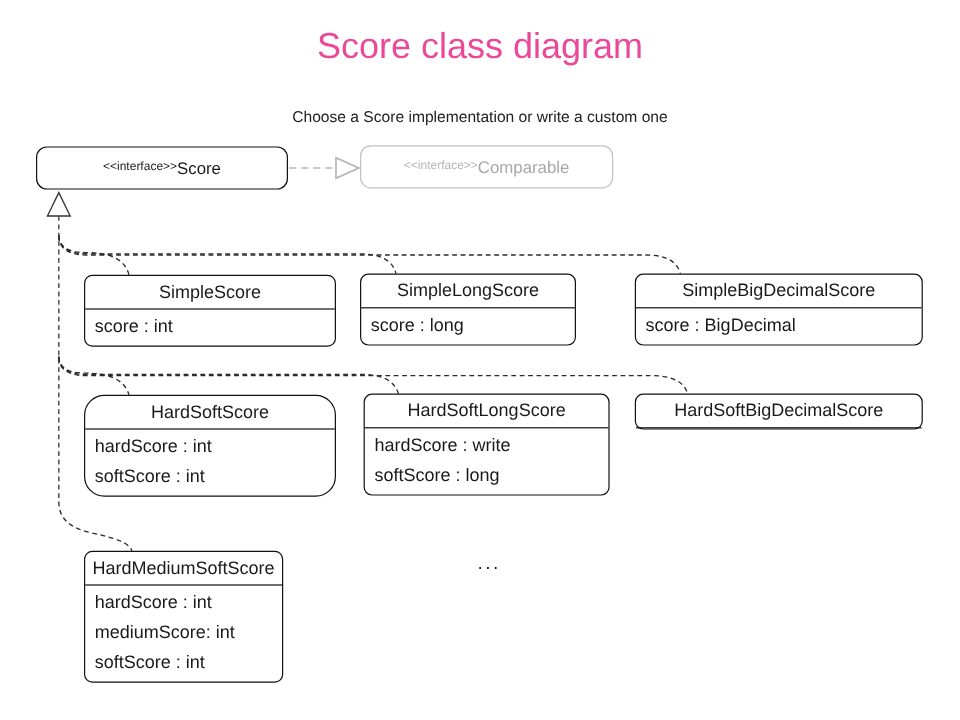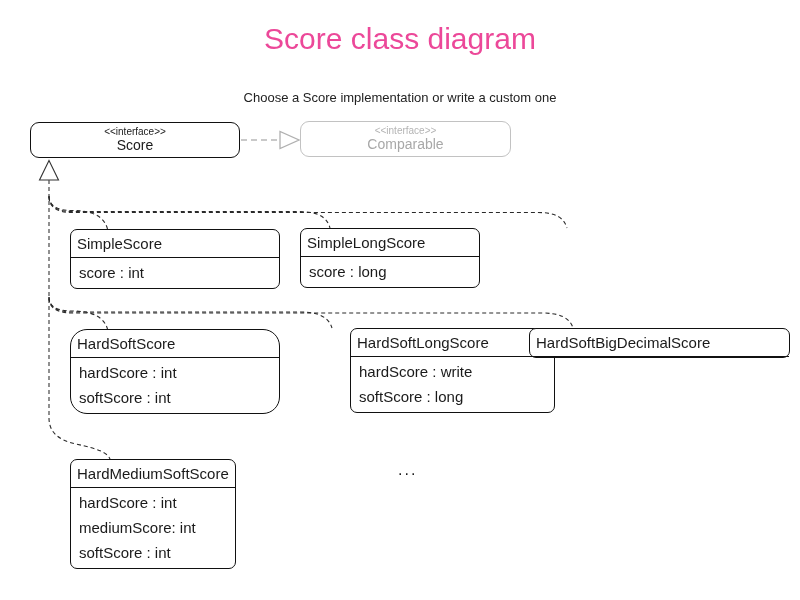--- a/index.html
+++ b/index.html
@@ -49,7 +49,7 @@
     border-radius: 9px;
     background: #ffffff;
     display: flex;
-    flex-direction: column;
+    flex-direction: row;
     align-items: center;
     justify-content: center;
     line-height: 1.05;

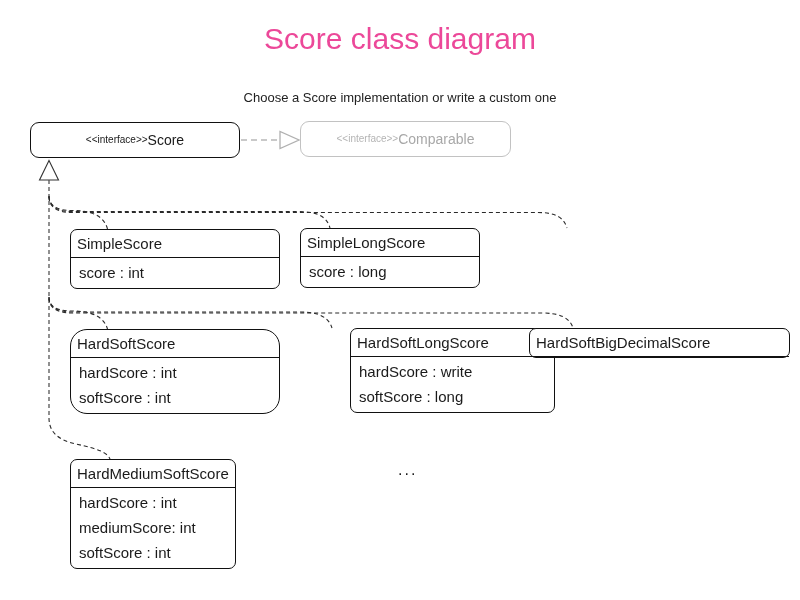--- a/index.html
+++ b/index.html
@@ -77,7 +77,7 @@
     font-size: 15px;
   }
   .uml-class-name {
-    text-align: left;
+    text-align: center;
     padding: 4px 6px;
     line-height: 19px;
     border-bottom: 1.3px solid #111;

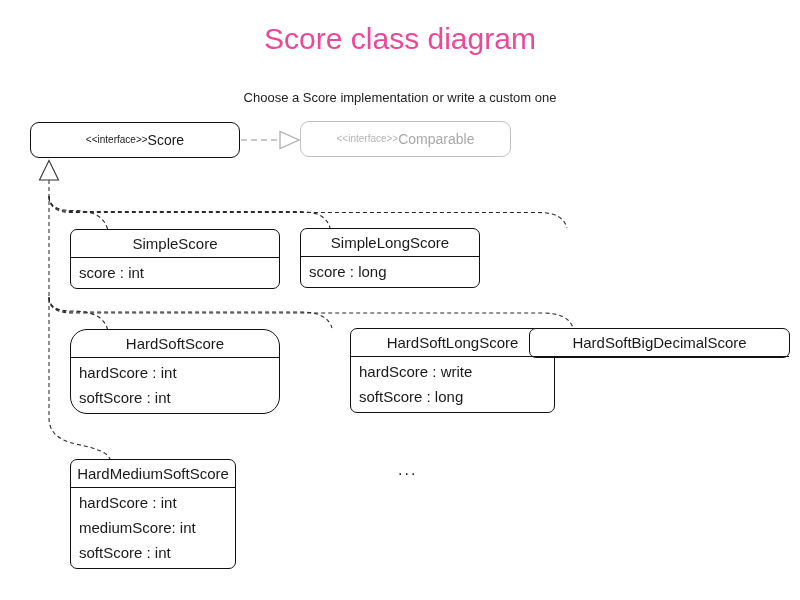--- a/index.html
+++ b/index.html
@@ -153,6 +153,12 @@
     </div>
   </div>
 
+  <div class="uml-class pos-simplebigdecimal">
+    <div class="uml-class-name">SimpleBigDecimalScore</div>
+    <div class="uml-attrs">
+      <div class="uml-attr">score : BigDecimal</div>
+    </div>
+  </div>
 
   <div class="uml-class pos-hardsoft">
     <div class="uml-class-name">HardSoftScore</div>

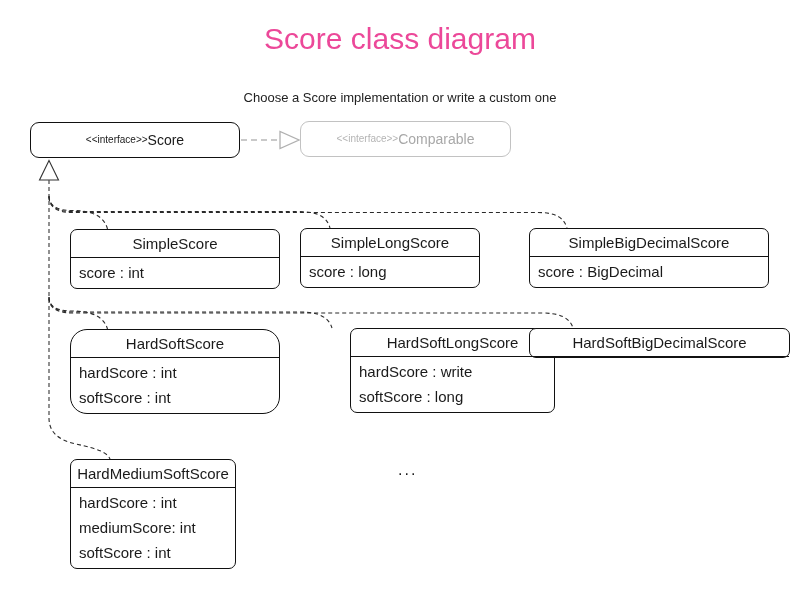--- a/index.html
+++ b/index.html
@@ -90,7 +90,7 @@
   .pos-simplelong       { left: 300px; top: 228px; width: 180px; }
   .pos-simplebigdecimal { left: 529px; top: 228px; width: 240px; }
   .pos-hardsoft         { left: 70px;  top: 329px; width: 210px; border-radius: 17px; }
-  .pos-hardsoftlong     { left: 303px; top: 328px; width: 205px; margin-left: 47px; }
+  .pos-hardsoftlong     { left: 303px; top: 328px; width: 205px; }
   .pos-hardsoftbig      { left: 529px; top: 328px; width: 261px; }
   .pos-hardmediumsoft   { left: 70px;  top: 459px; width: 166px; }
   .ellipsis {

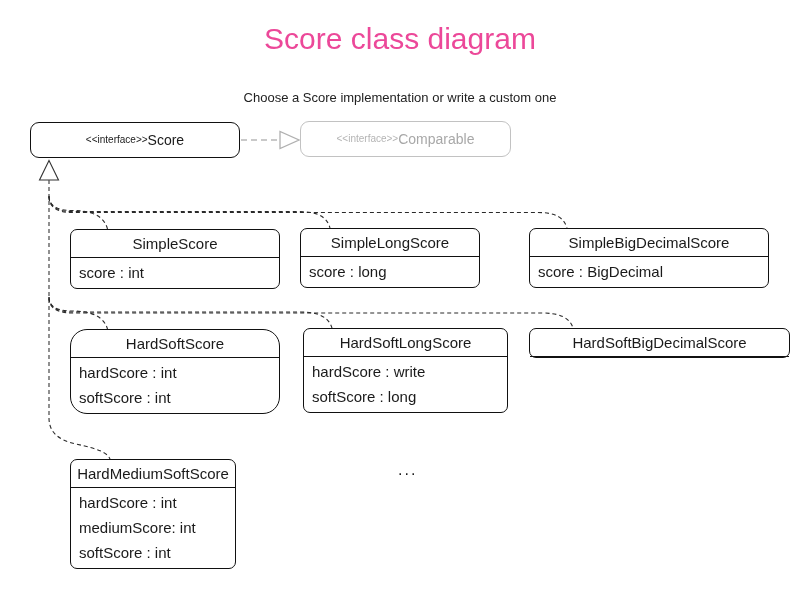--- a/index.html
+++ b/index.html
@@ -91,7 +91,7 @@
   .pos-simplebigdecimal { left: 529px; top: 228px; width: 240px; }
   .pos-hardsoft         { left: 70px;  top: 329px; width: 210px; border-radius: 17px; }
   .pos-hardsoftlong     { left: 303px; top: 328px; width: 205px; }
-  .pos-hardsoftbig      { left: 529px; top: 328px; width: 261px; }
+  .pos-hardsoftbig      { left: 529px; top: 328px; width: 240px; }
   .pos-hardmediumsoft   { left: 70px;  top: 459px; width: 166px; }
   .ellipsis {
     position: absolute;

